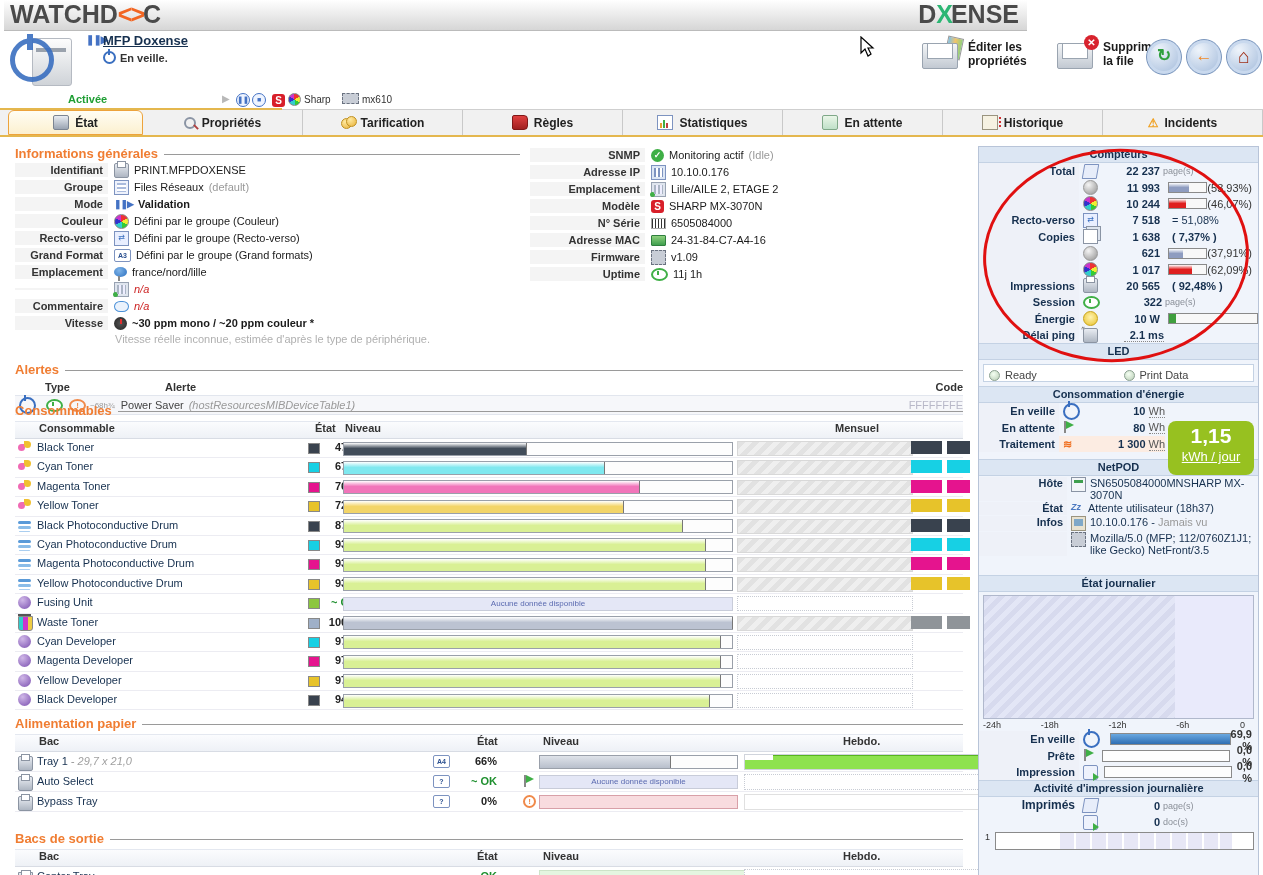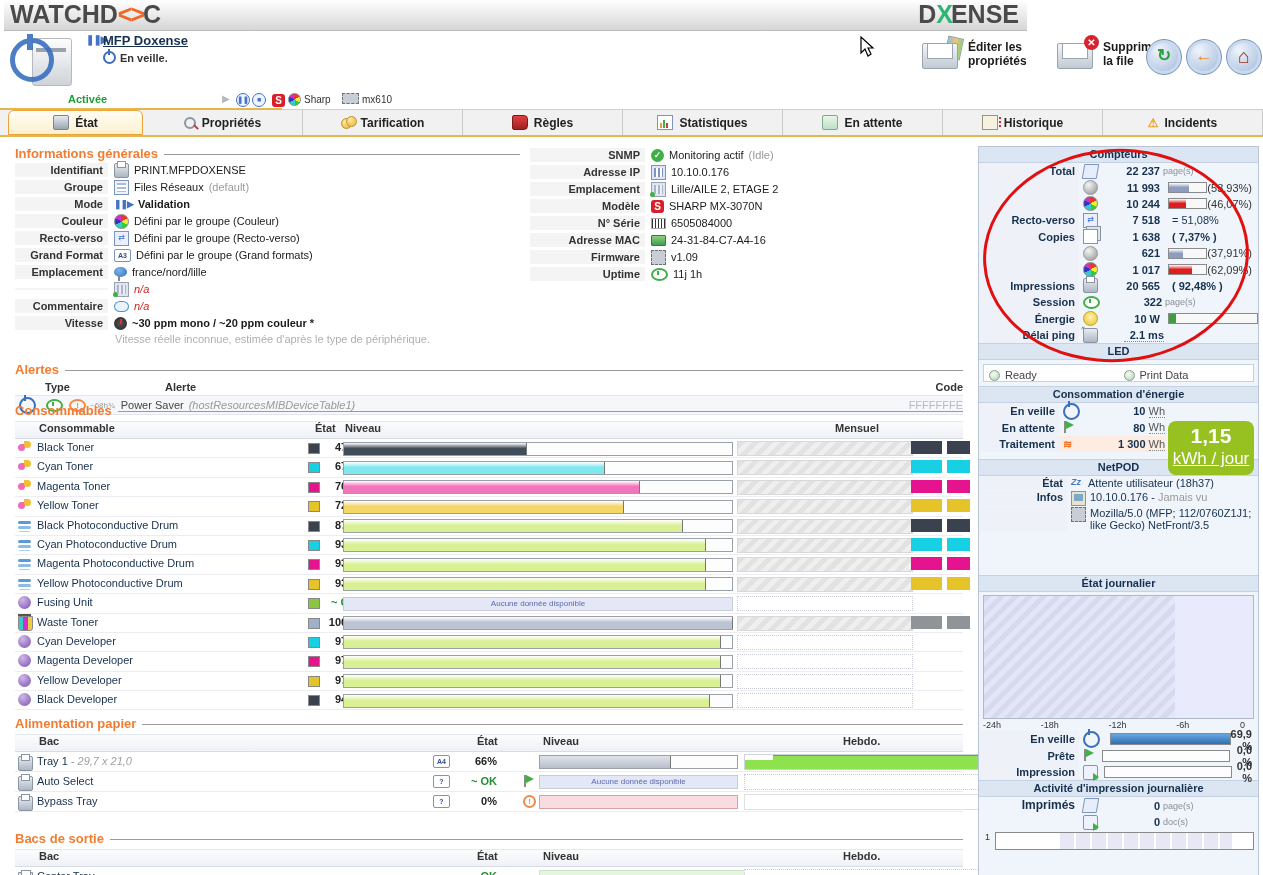--- a/index.html
+++ b/index.html
@@ -180,7 +180,7 @@
   .led{width:9px;height:9px;border-radius:50%;background:radial-gradient(circle at 40% 35%,#f4fff2,#b8ccb4);border:1px solid #8aa090;margin:0 5px}
   .eng-box{position:absolute;right:4px;top:18px;width:86px;height:54px;background:#97c120;border-radius:8px;color:#fff;text-align:center}
   .eng-box .v{font-size:21px;font-weight:bold;line-height:26px;margin-top:2px}
-  .eng-box .u{font-size:17px;text-decoration:underline}
+  .eng-box .u{font-size:13px;text-decoration:underline}
   .erow{display:flex;align-items:center;height:16.4px;width:186px}
   .erow .clab{flex:0 0 76px}
   .eval{flex:1;text-align:right;font-weight:bold;color:#16304f}

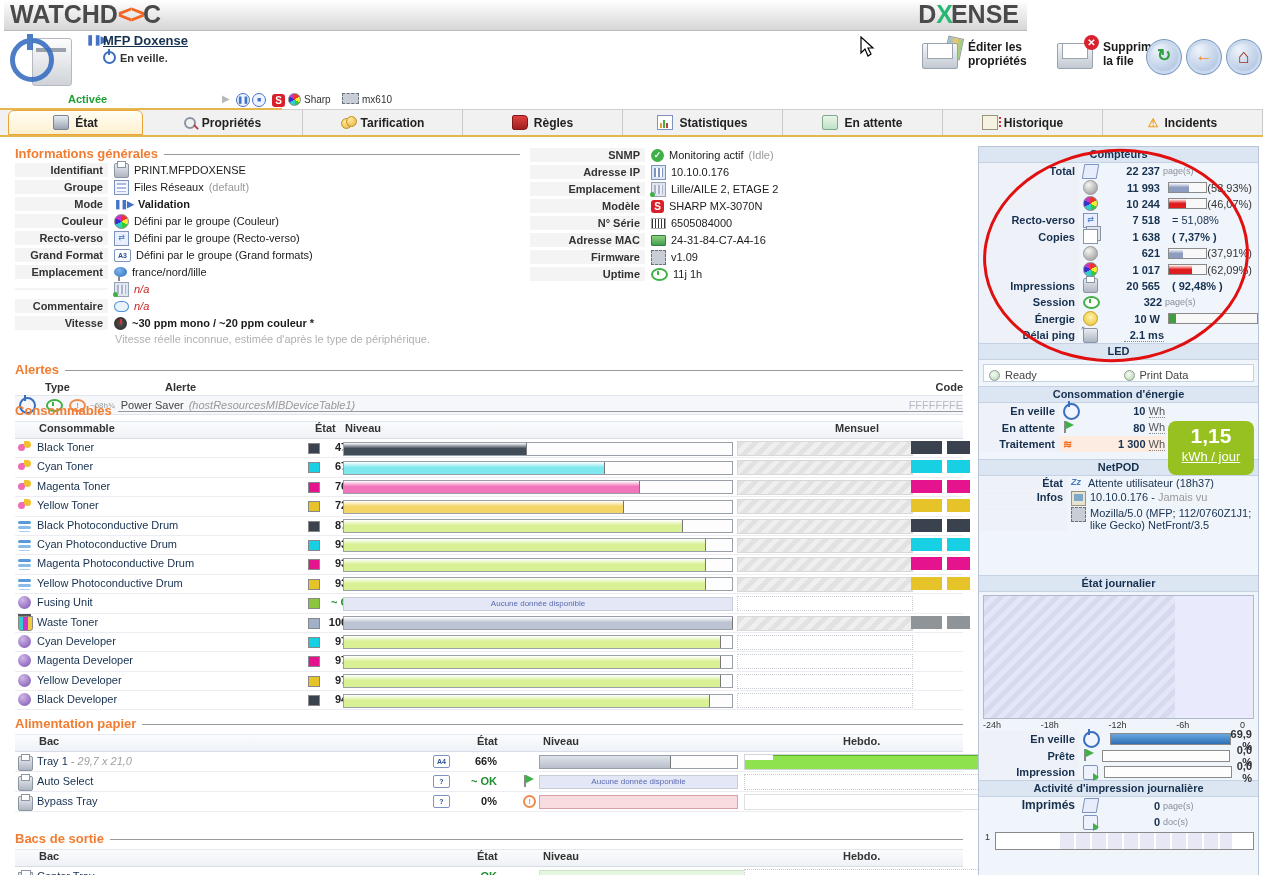--- a/index.html
+++ b/index.html
@@ -808,6 +808,13 @@
     <div class="pstrip">NetPOD</div>
     <div id="netpod-rows" style="min-height:98px">
         <div class="nrow">
+          <span class="nlab">Hôte</span>
+          <span class="nval">
+            <span class="ic ic-calc"></span>
+            <span style="flex: 1 1 0%;">SN6505084000MNSHARP MX-3070N</span>
+          </span>
+        </div>
+        <div class="nrow">
           <span class="nlab">État</span>
           <span class="nval">
             <span class="ic ic-zz">Zz</span>

